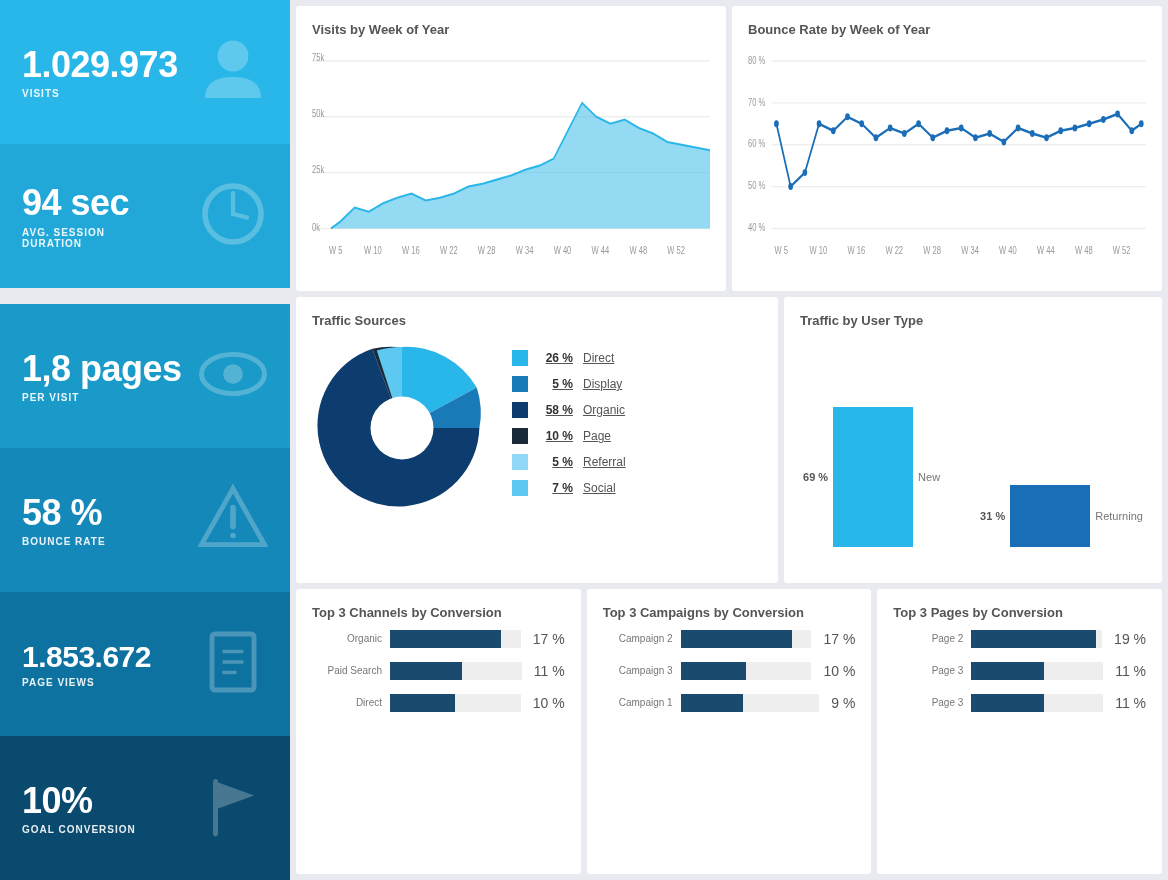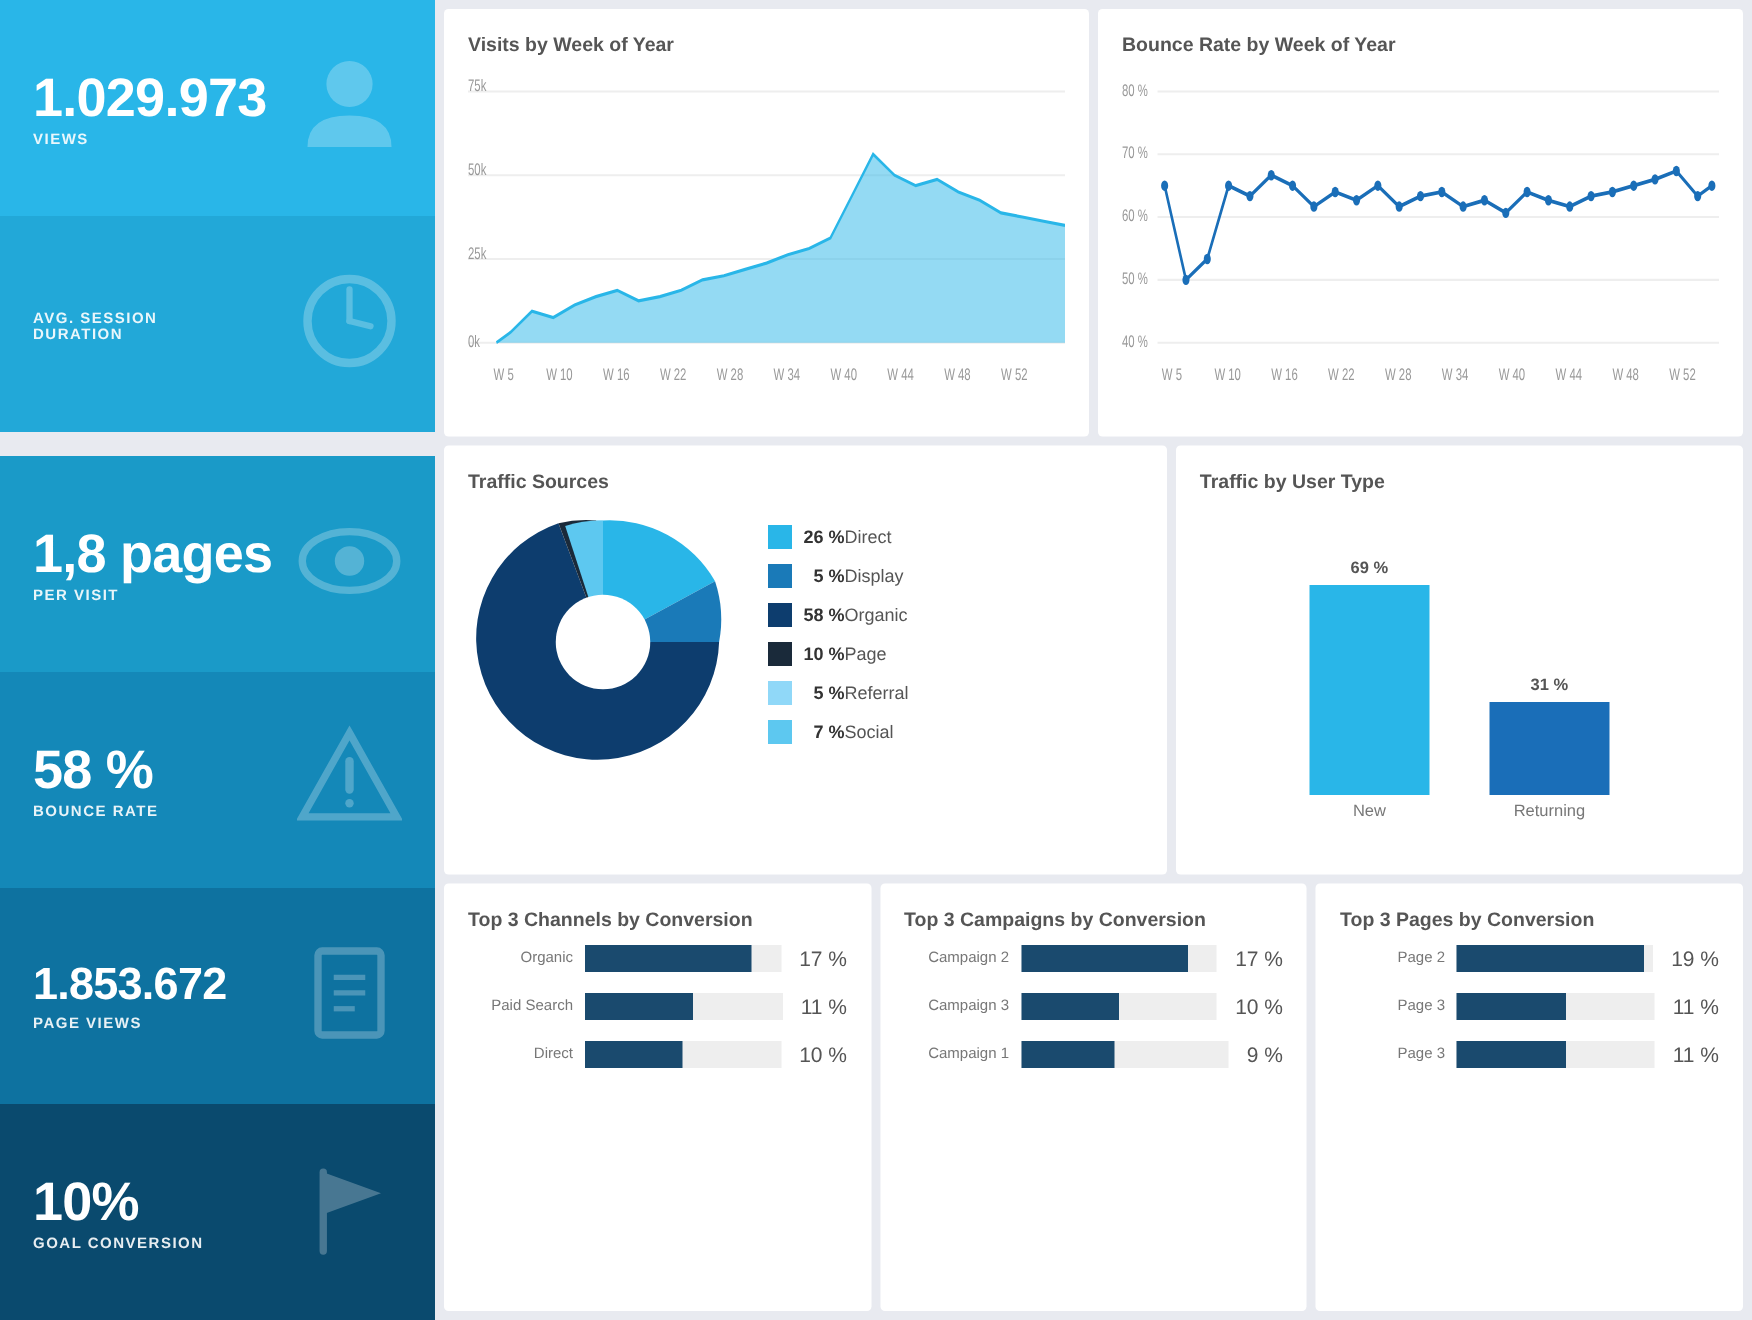--- a/index.html
+++ b/index.html
@@ -211,7 +211,7 @@
   <div class="stat-card">
     <div class="stat-text">
       <div class="stat-value">1.029.973</div>
-      <div class="stat-label">VIEWS</div>
+      <div class="stat-label">VISITS</div>
     </div>
     <div class="stat-icon">
       <svg viewBox="0 0 100 100">

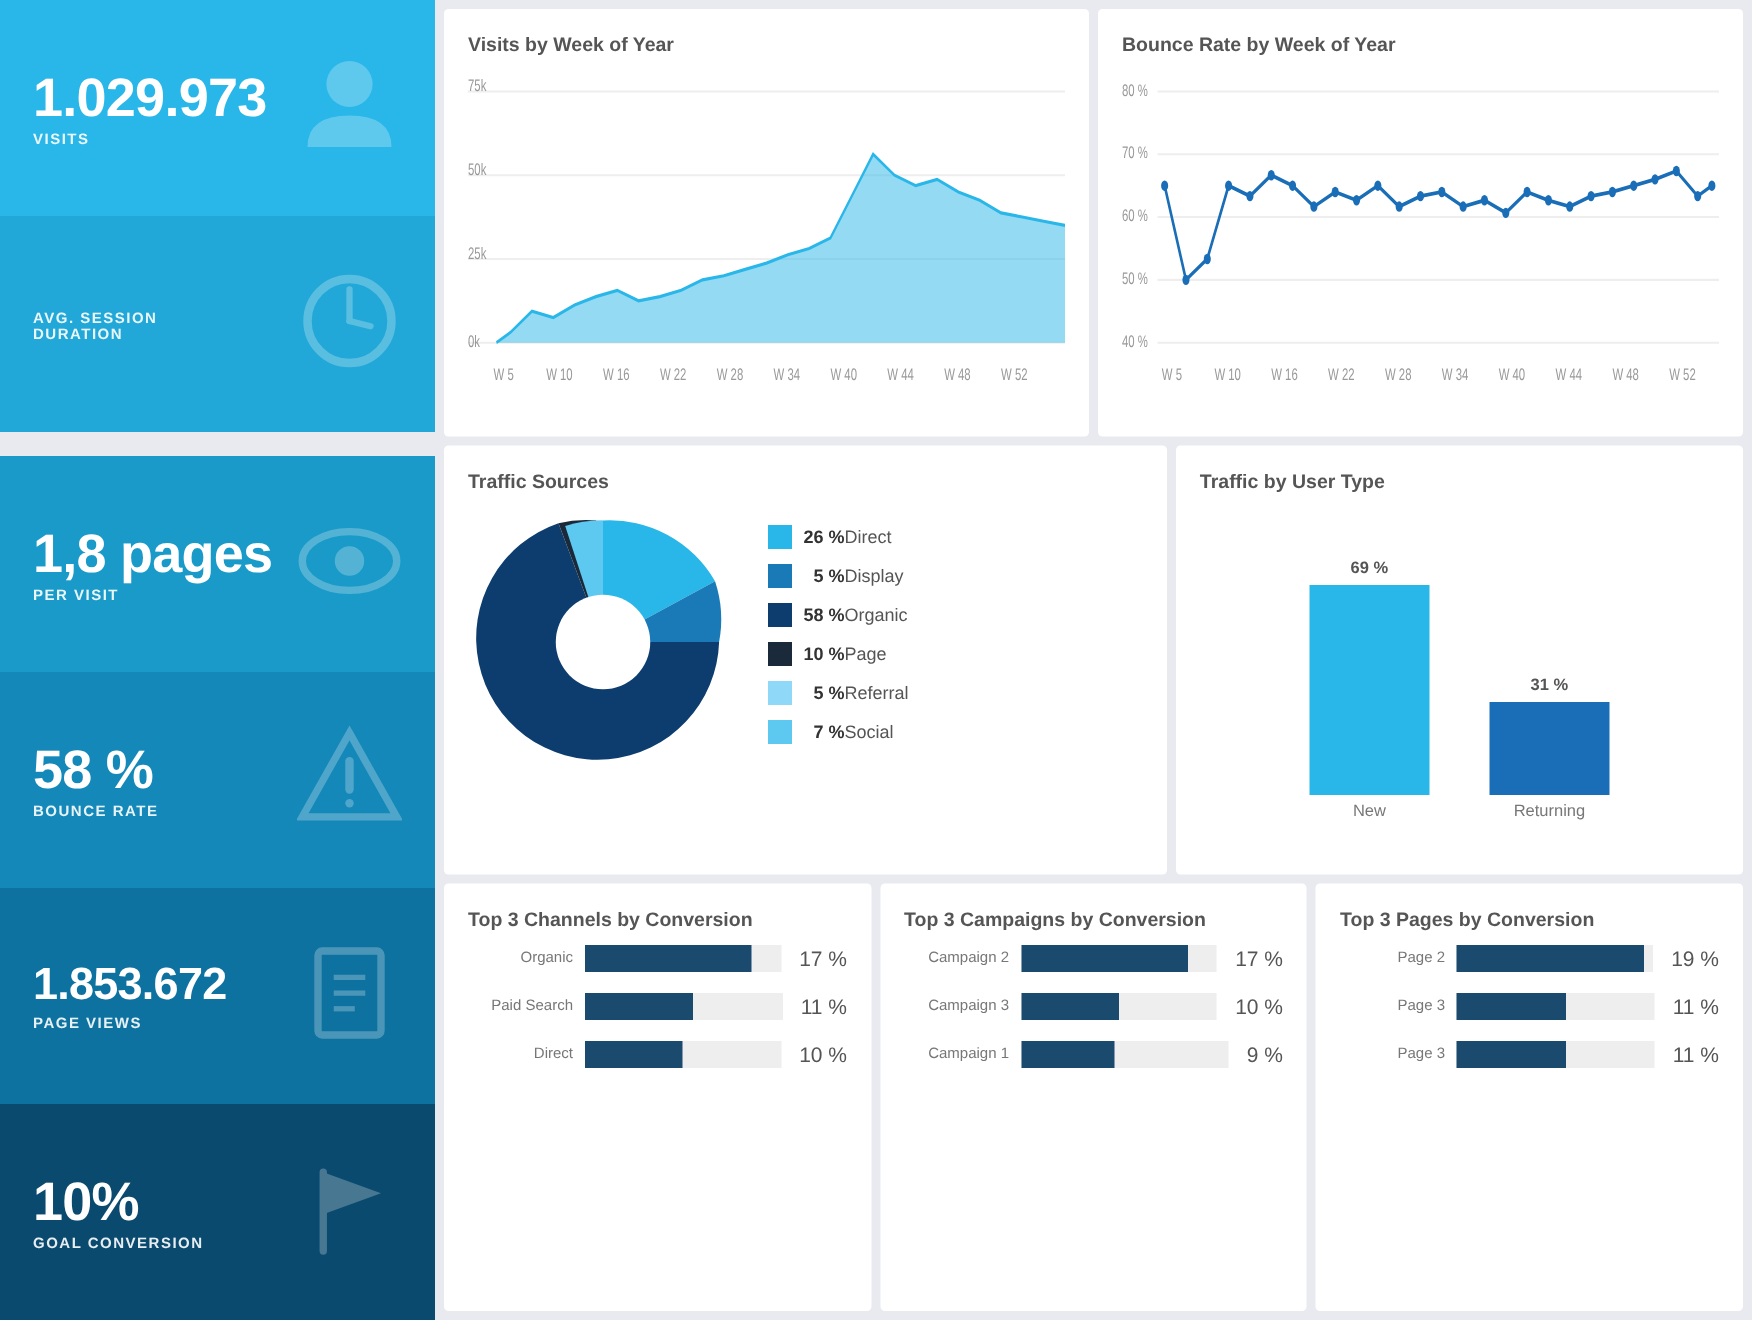--- a/index.html
+++ b/index.html
@@ -223,6 +223,7 @@
 
   <div class="stat-card">
     <div class="stat-text">
+      <div class="stat-value">94 sec</div>
       <div class="stat-label" style="white-space:pre-line;">AVG. SESSION
 DURATION</div>
     </div>

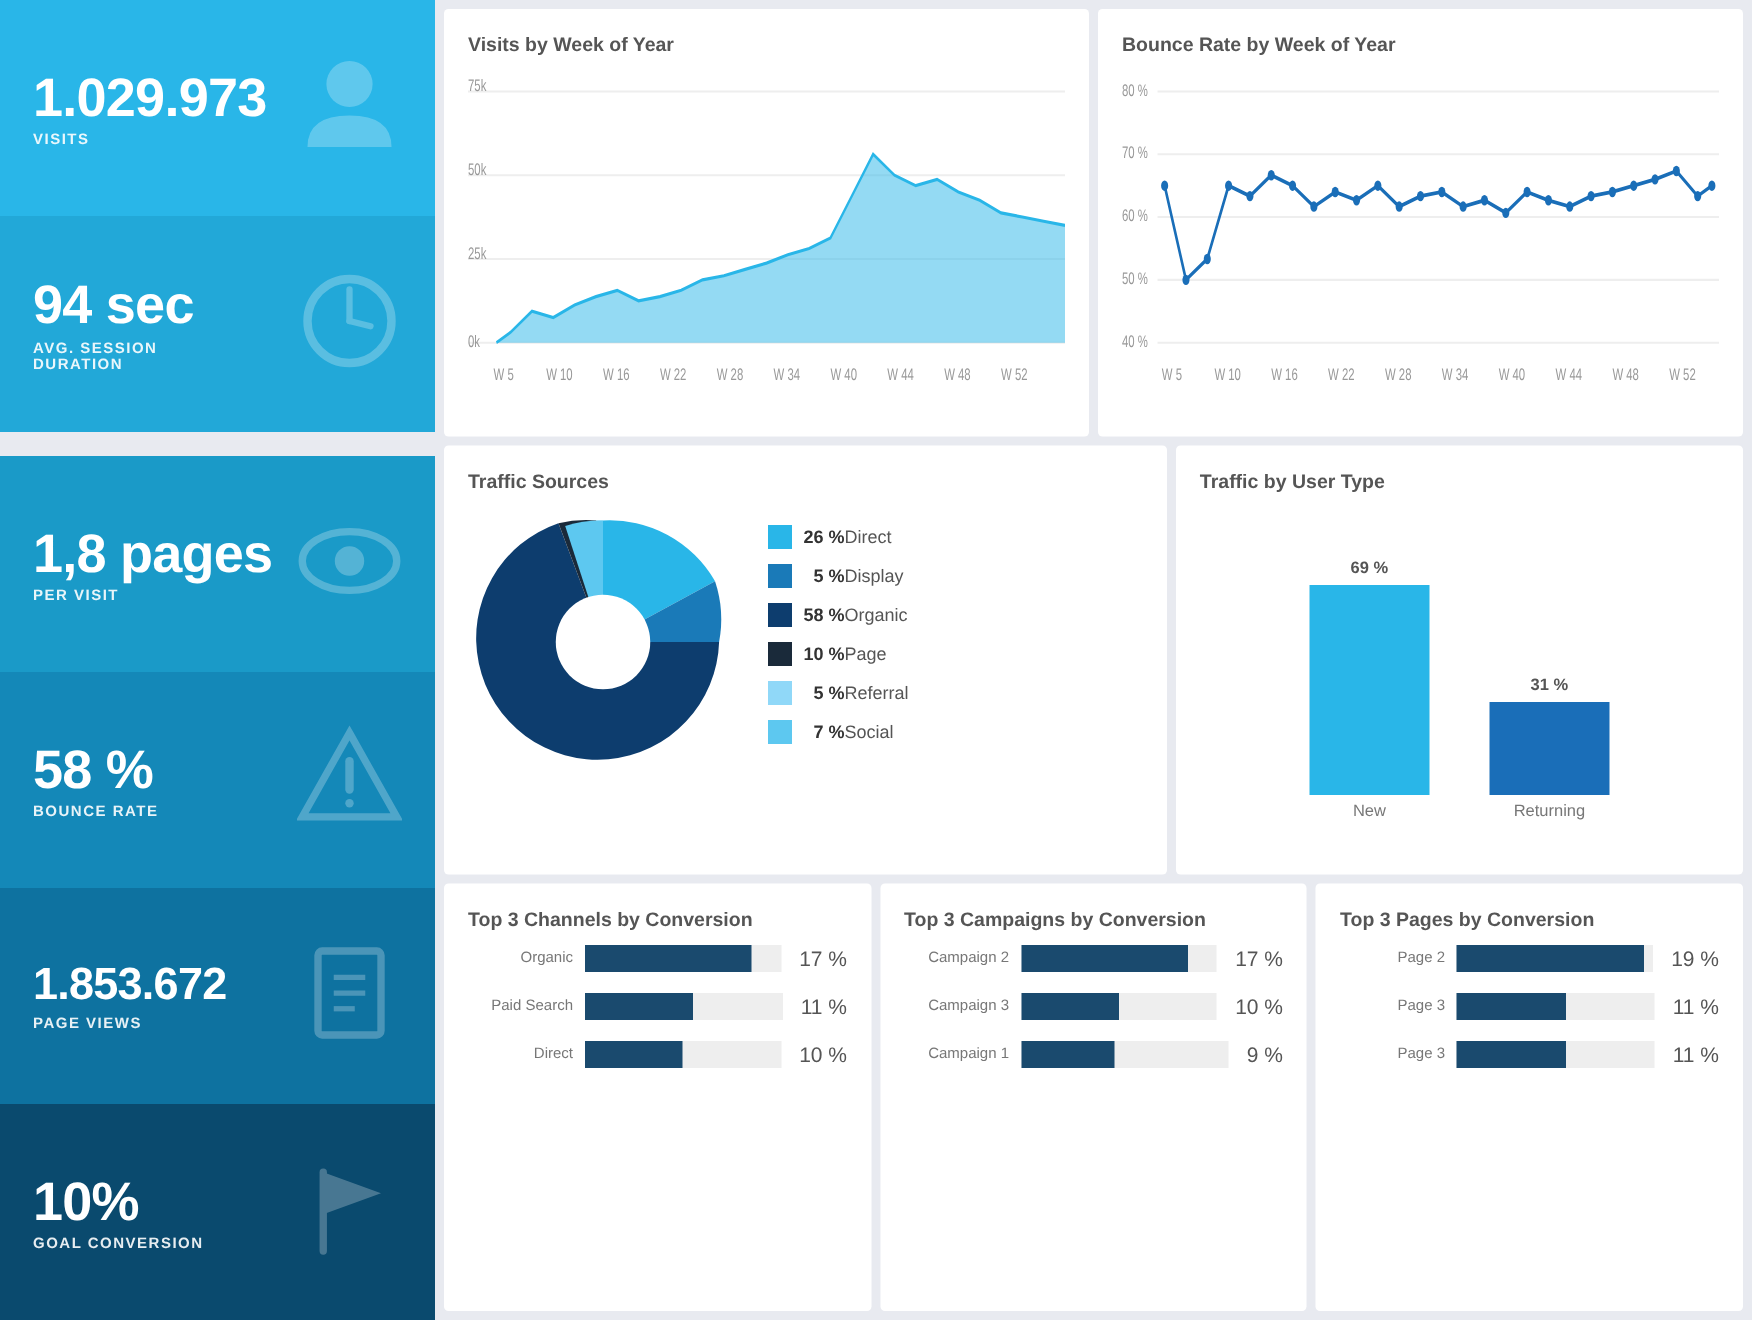--- a/index.html
+++ b/index.html
@@ -111,9 +111,11 @@
     .legend-item {
       display: flex;
       align-items: center;
+      gap: 10px;
       margin-bottom: 10px;
       font-size: 12px;
       color: #555;
+      text-decoration: underline;
     }
     .legend-color {
       width: 16px;

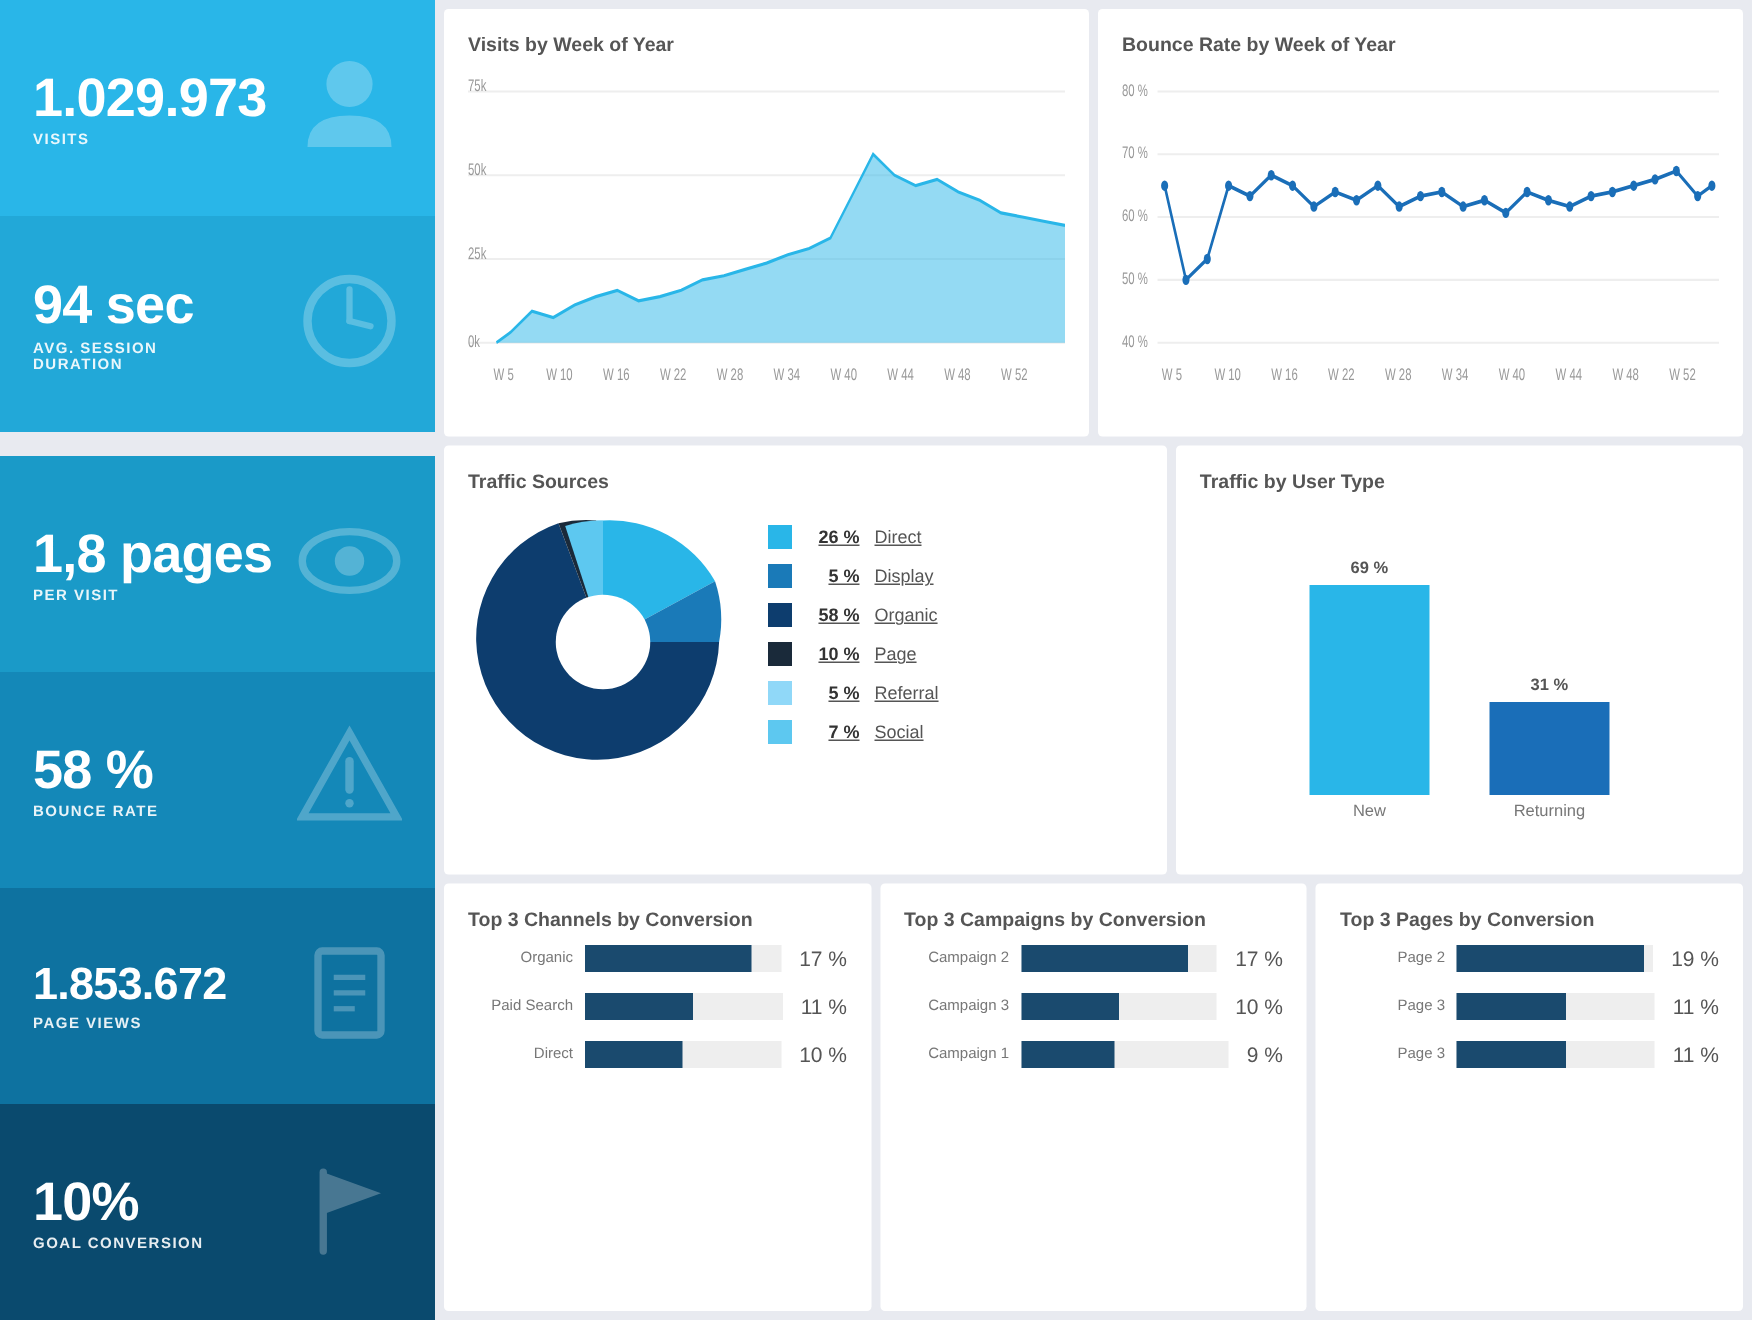--- a/index.html
+++ b/index.html
@@ -144,7 +144,7 @@
     }
     .bar-group {
       display: flex;
-      flex-direction: column;
+      flex-direction: row;
       align-items: center;
       gap: 5px;
     }

